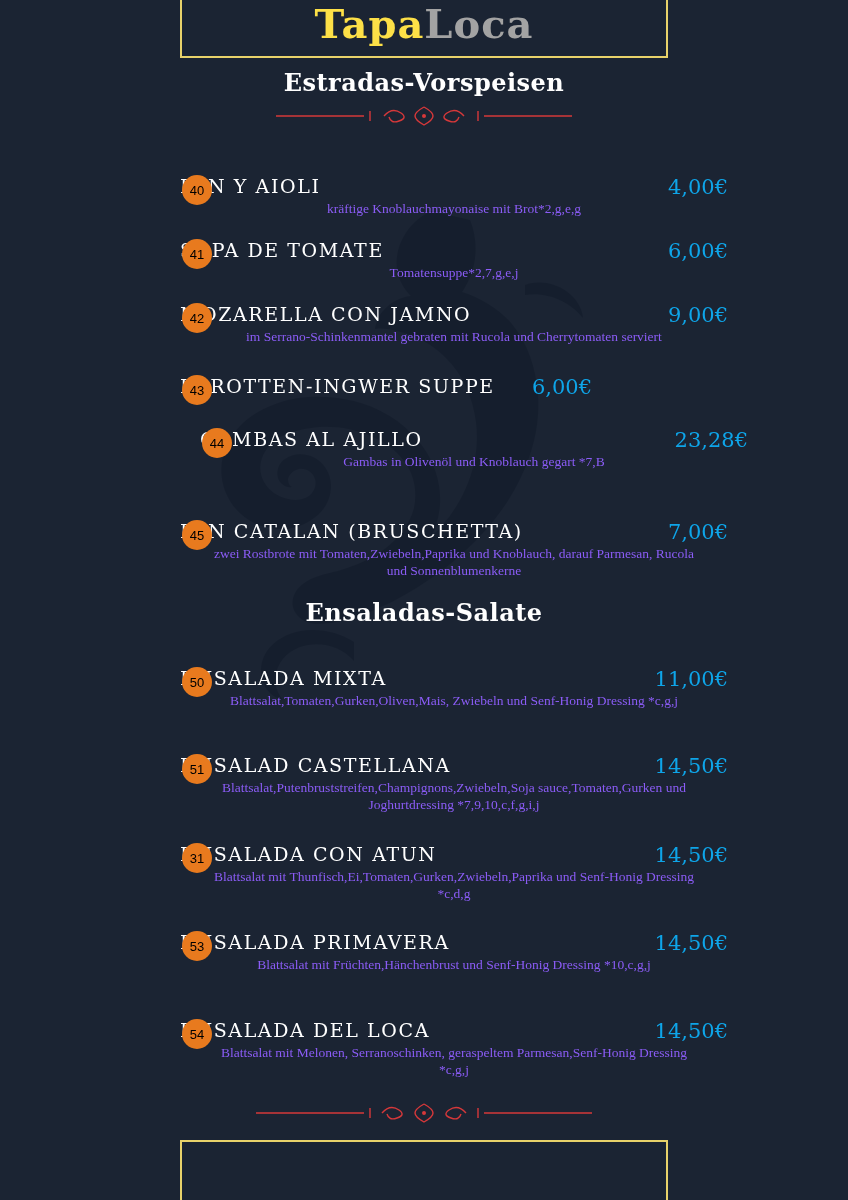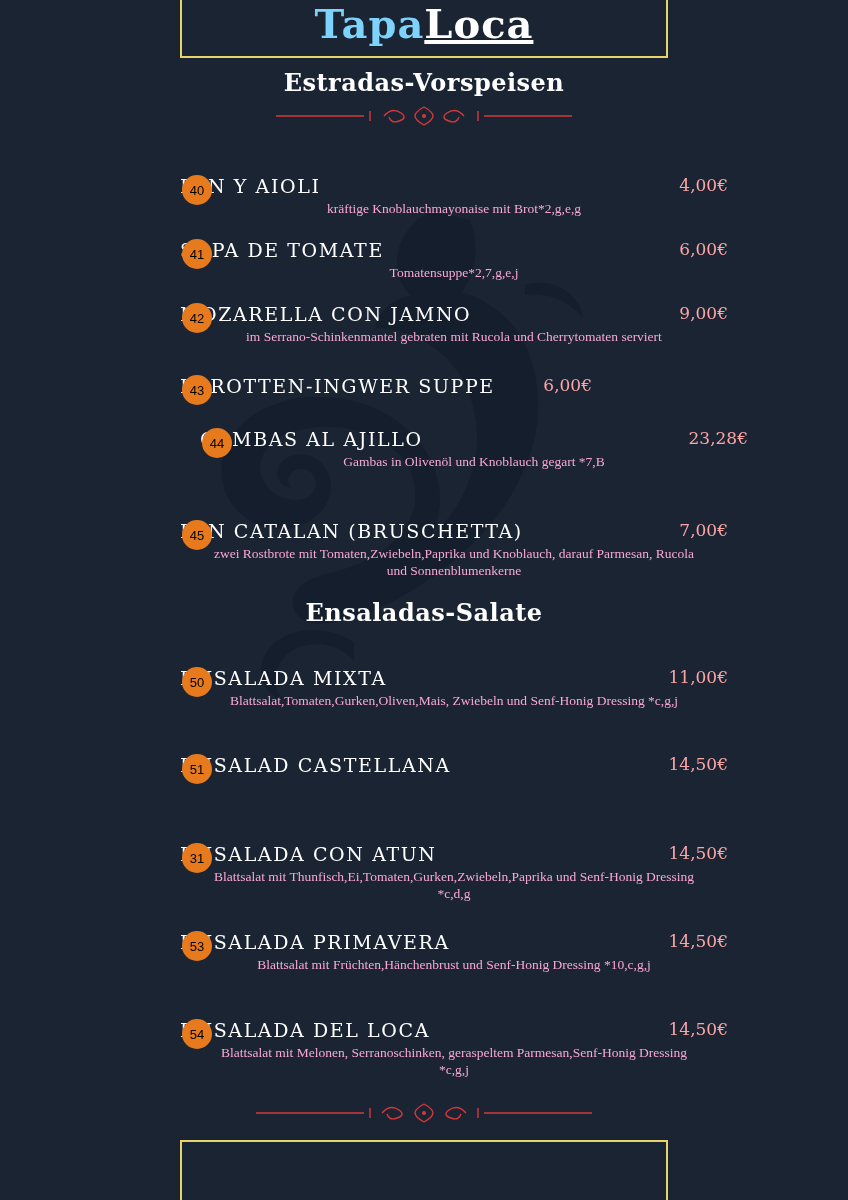--- a/index.html
+++ b/index.html
@@ -47,7 +47,7 @@
     letter-spacing: 1px;
     white-space: nowrap;
   }
-  .logo-a { color: #7dd3fc; }
+  .logo-a { color: #fde047; }
   .logo-b { color: #ffffff; text-decoration: underline; }
 
   .section-title {

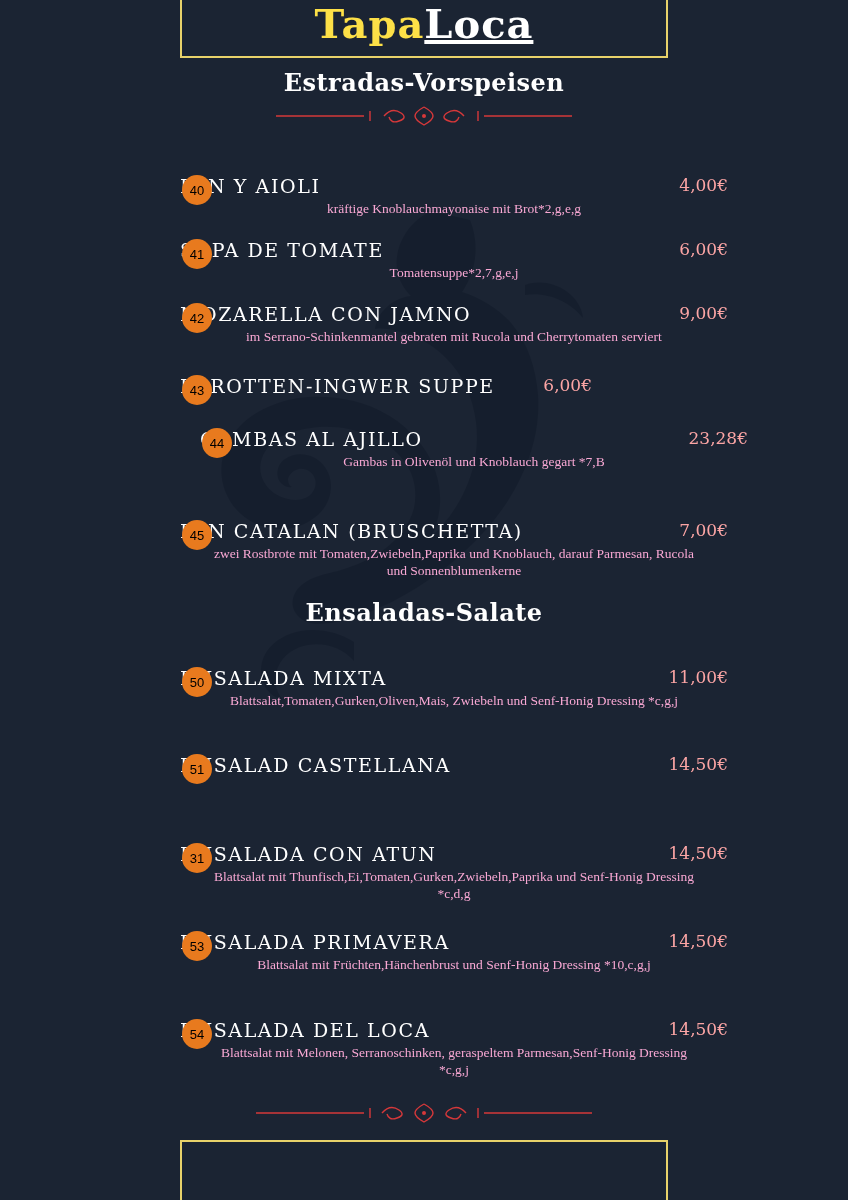--- a/index.html
+++ b/index.html
@@ -48,7 +48,7 @@
     white-space: nowrap;
   }
   .logo-a { color: #fde047; }
-  .logo-b { color: #ffffff; text-decoration: underline; }
+  .logo-b { color: #a3a3a3; }
 
   .section-title {
     text-align: center;

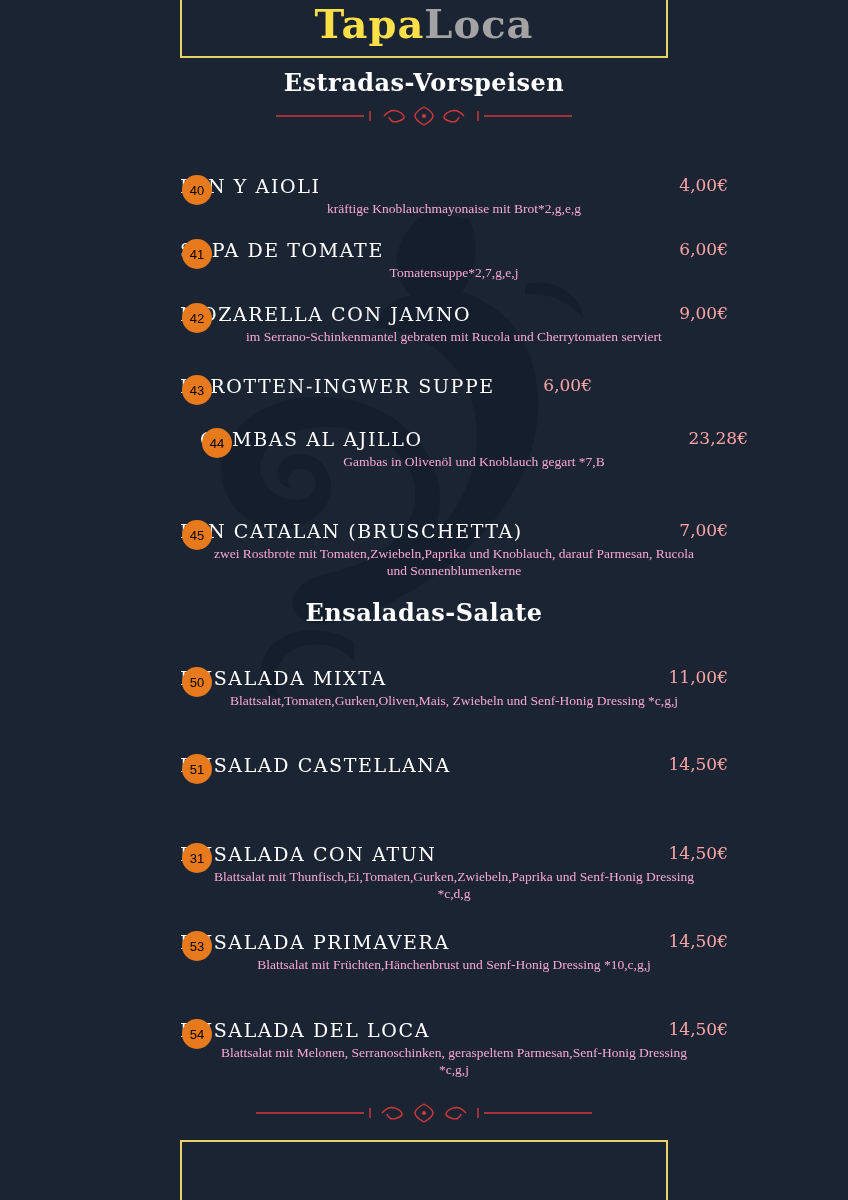--- a/index.html
+++ b/index.html
@@ -106,8 +106,8 @@
     position: absolute;
     right: 120px;
     font-family: "DejaVu Serif", serif;
-    font-size: 17px;
-    color: #fca5a5;
+    font-size: 21px;
+    color: #0ea5e9;
     white-space: nowrap;
   }
   .desc {

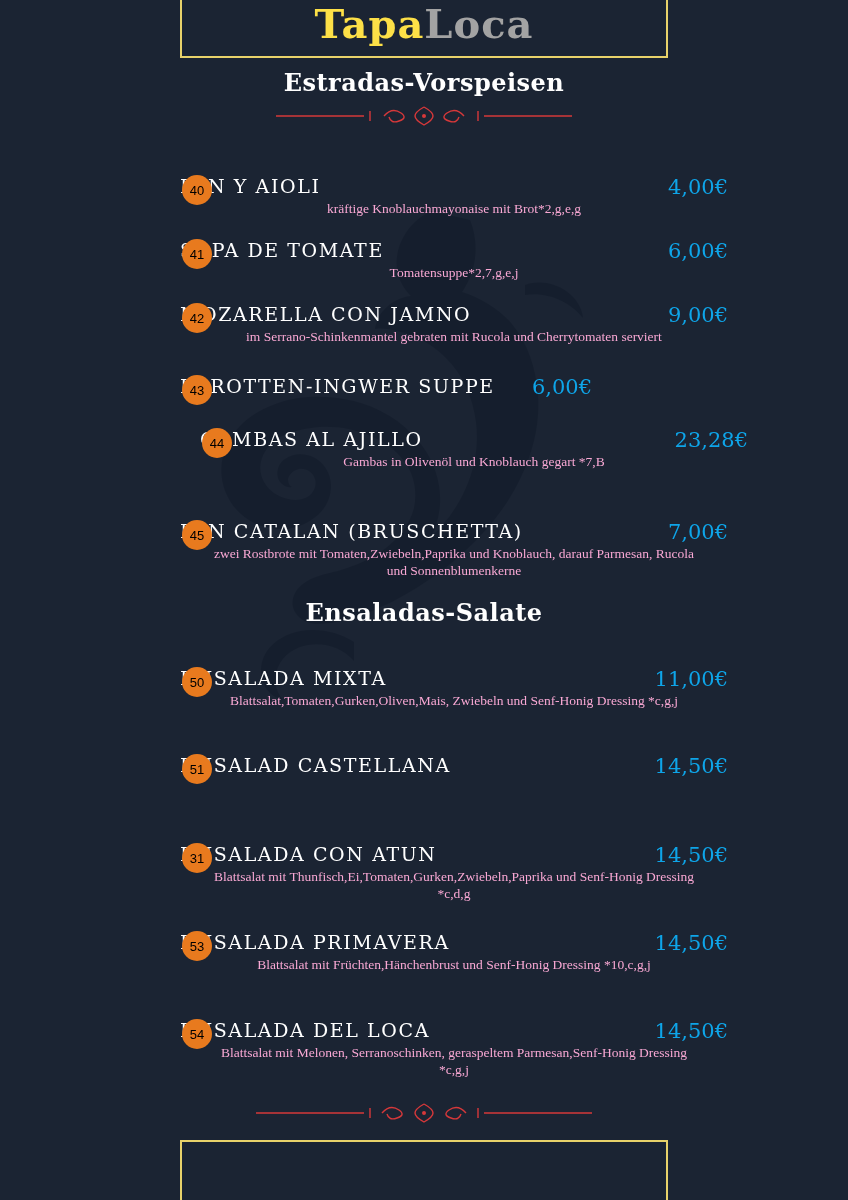--- a/index.html
+++ b/index.html
@@ -116,7 +116,7 @@
     font-family: "Liberation Serif", serif;
     font-size: 13.5px;
     line-height: 1.25;
-    color: #f9a8d4;
+    color: #8b5cf6;
     padding: 0 30px;
   }
 

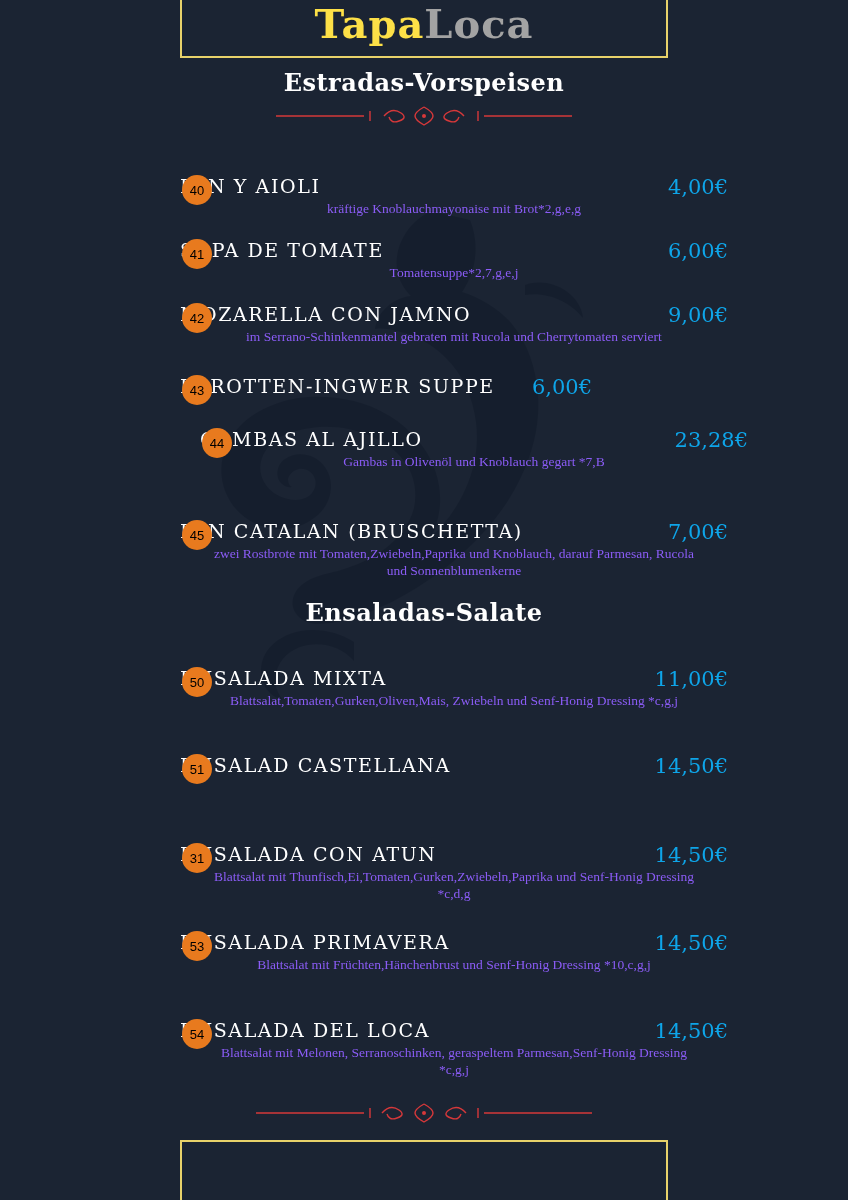--- a/index.html
+++ b/index.html
@@ -234,6 +234,7 @@
       <span class="name">ENSALAD CASTELLANA</span>
       <span class="price">14,50€</span>
     </div>
+    <div class="desc">Blattsalat,Putenbruststreifen,Champignons,Zwiebeln,Soja sauce,Tomaten,Gurken und Joghurtdressing *7,9,10,c,f,g,i,j</div>
   </div>
 
   <div class="item" style="position:absolute; top:843px; width:848px;">

